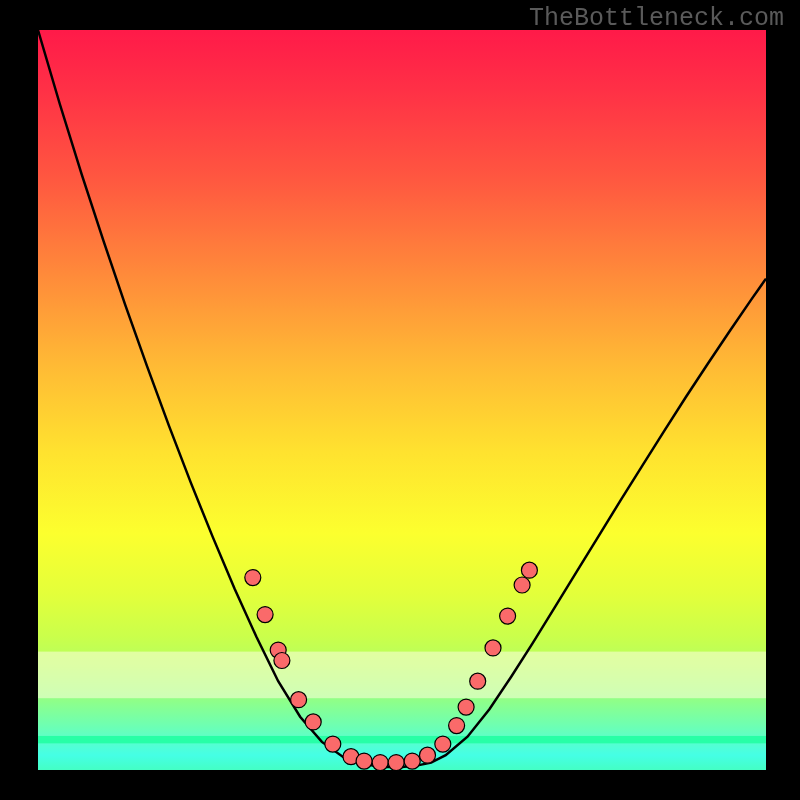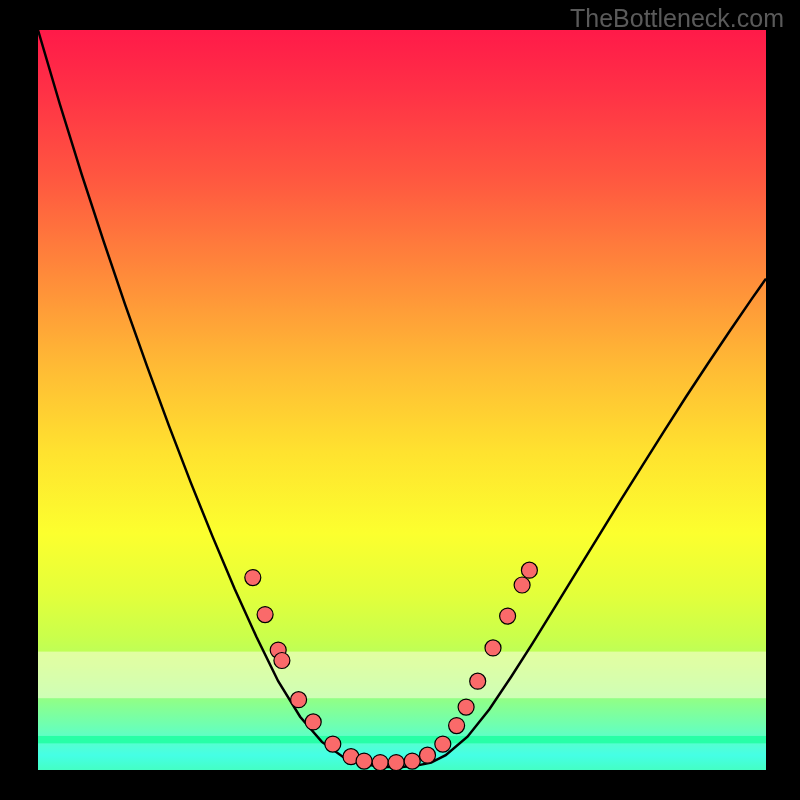--- a/index.html
+++ b/index.html
@@ -25,6 +25,7 @@
     font-size: 25px;
     font-weight: normal;
     z-index: 10;
+    font-family: Liberation Mono, monospace;
   }
   #plot-area {
     position: absolute;

